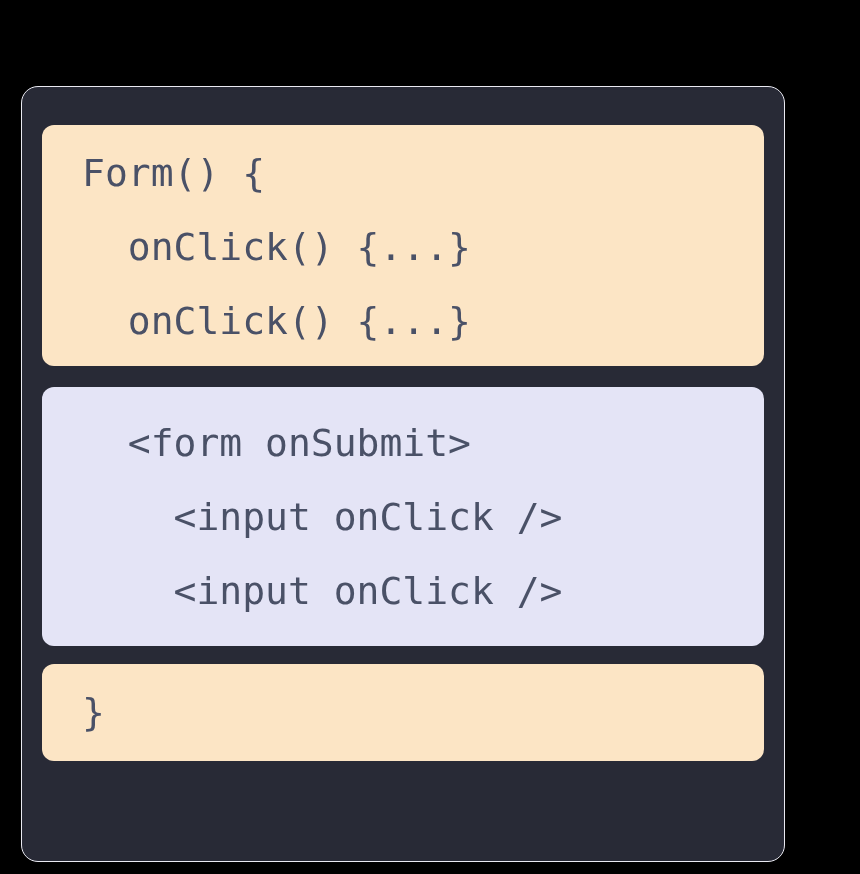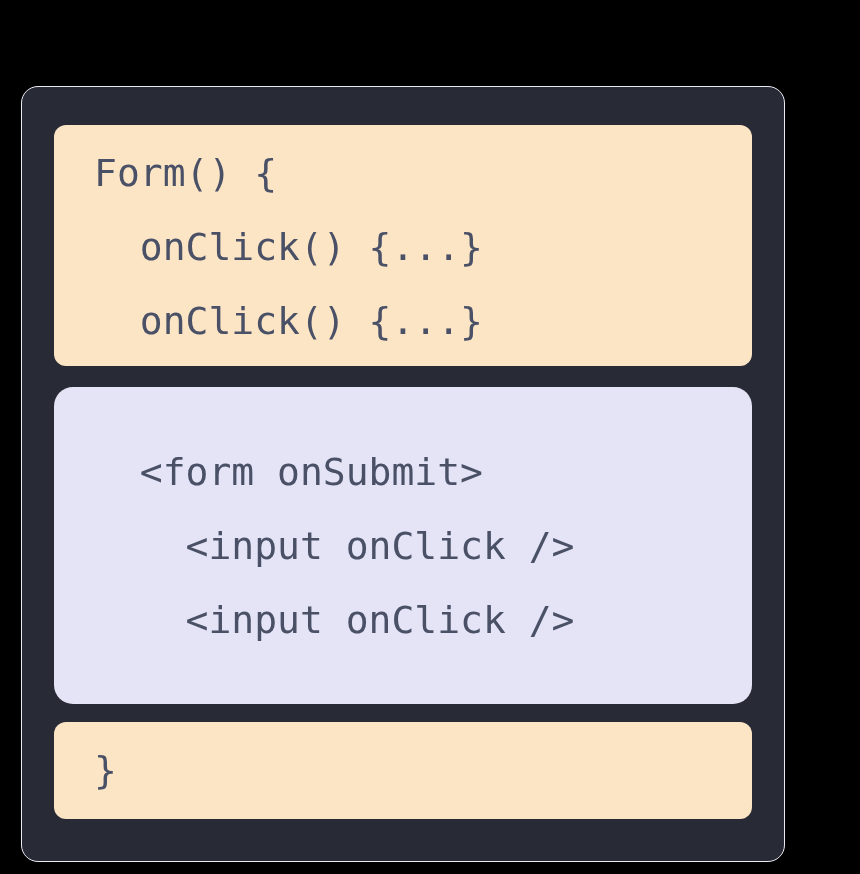--- a/index.html
+++ b/index.html
@@ -33,7 +33,7 @@
     background: #282a36;
     border: 1.5px solid #eaeaf2;
     border-radius: 17px;
-    padding: 38px 32px;
+    padding: 38px 20px;
     display: flex;
     flex-direction: column;
   }

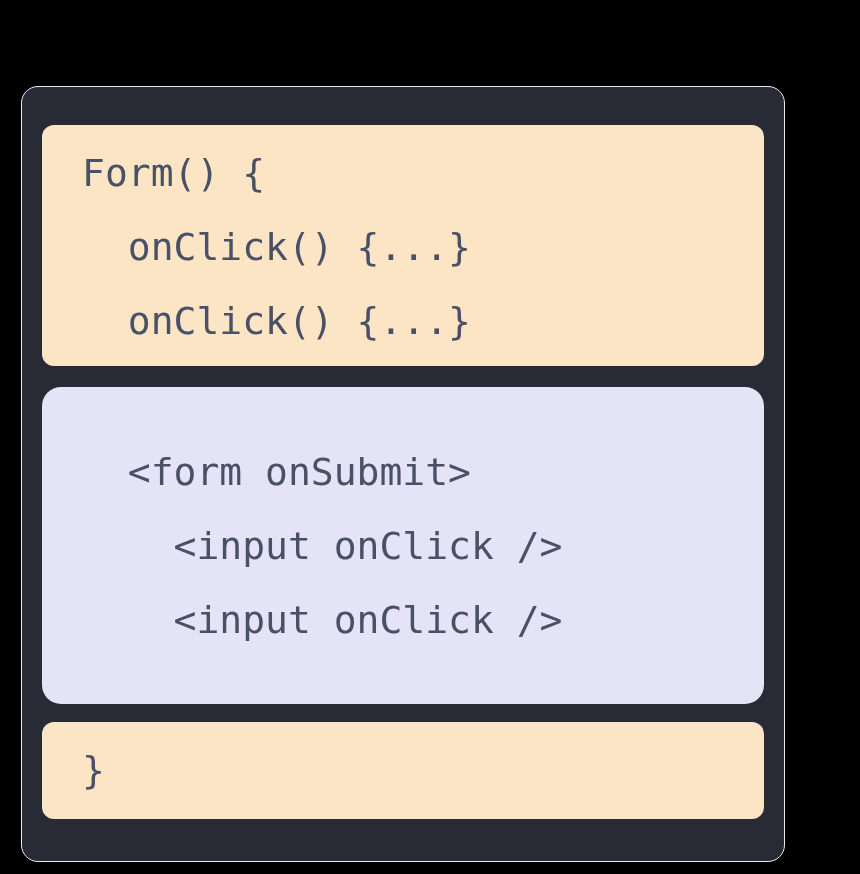--- a/index.html
+++ b/index.html
@@ -56,9 +56,8 @@
   }
   .gap-1 { height: 21px; flex: none; }
   .panel-2 {
-    height: 317px;
+    height: 259px;
     padding: 26px 0 26px 0;
-    border-radius: 19px;
   }
   .gap-2 { height: 18px; flex: none; }
   .panel-3 {

